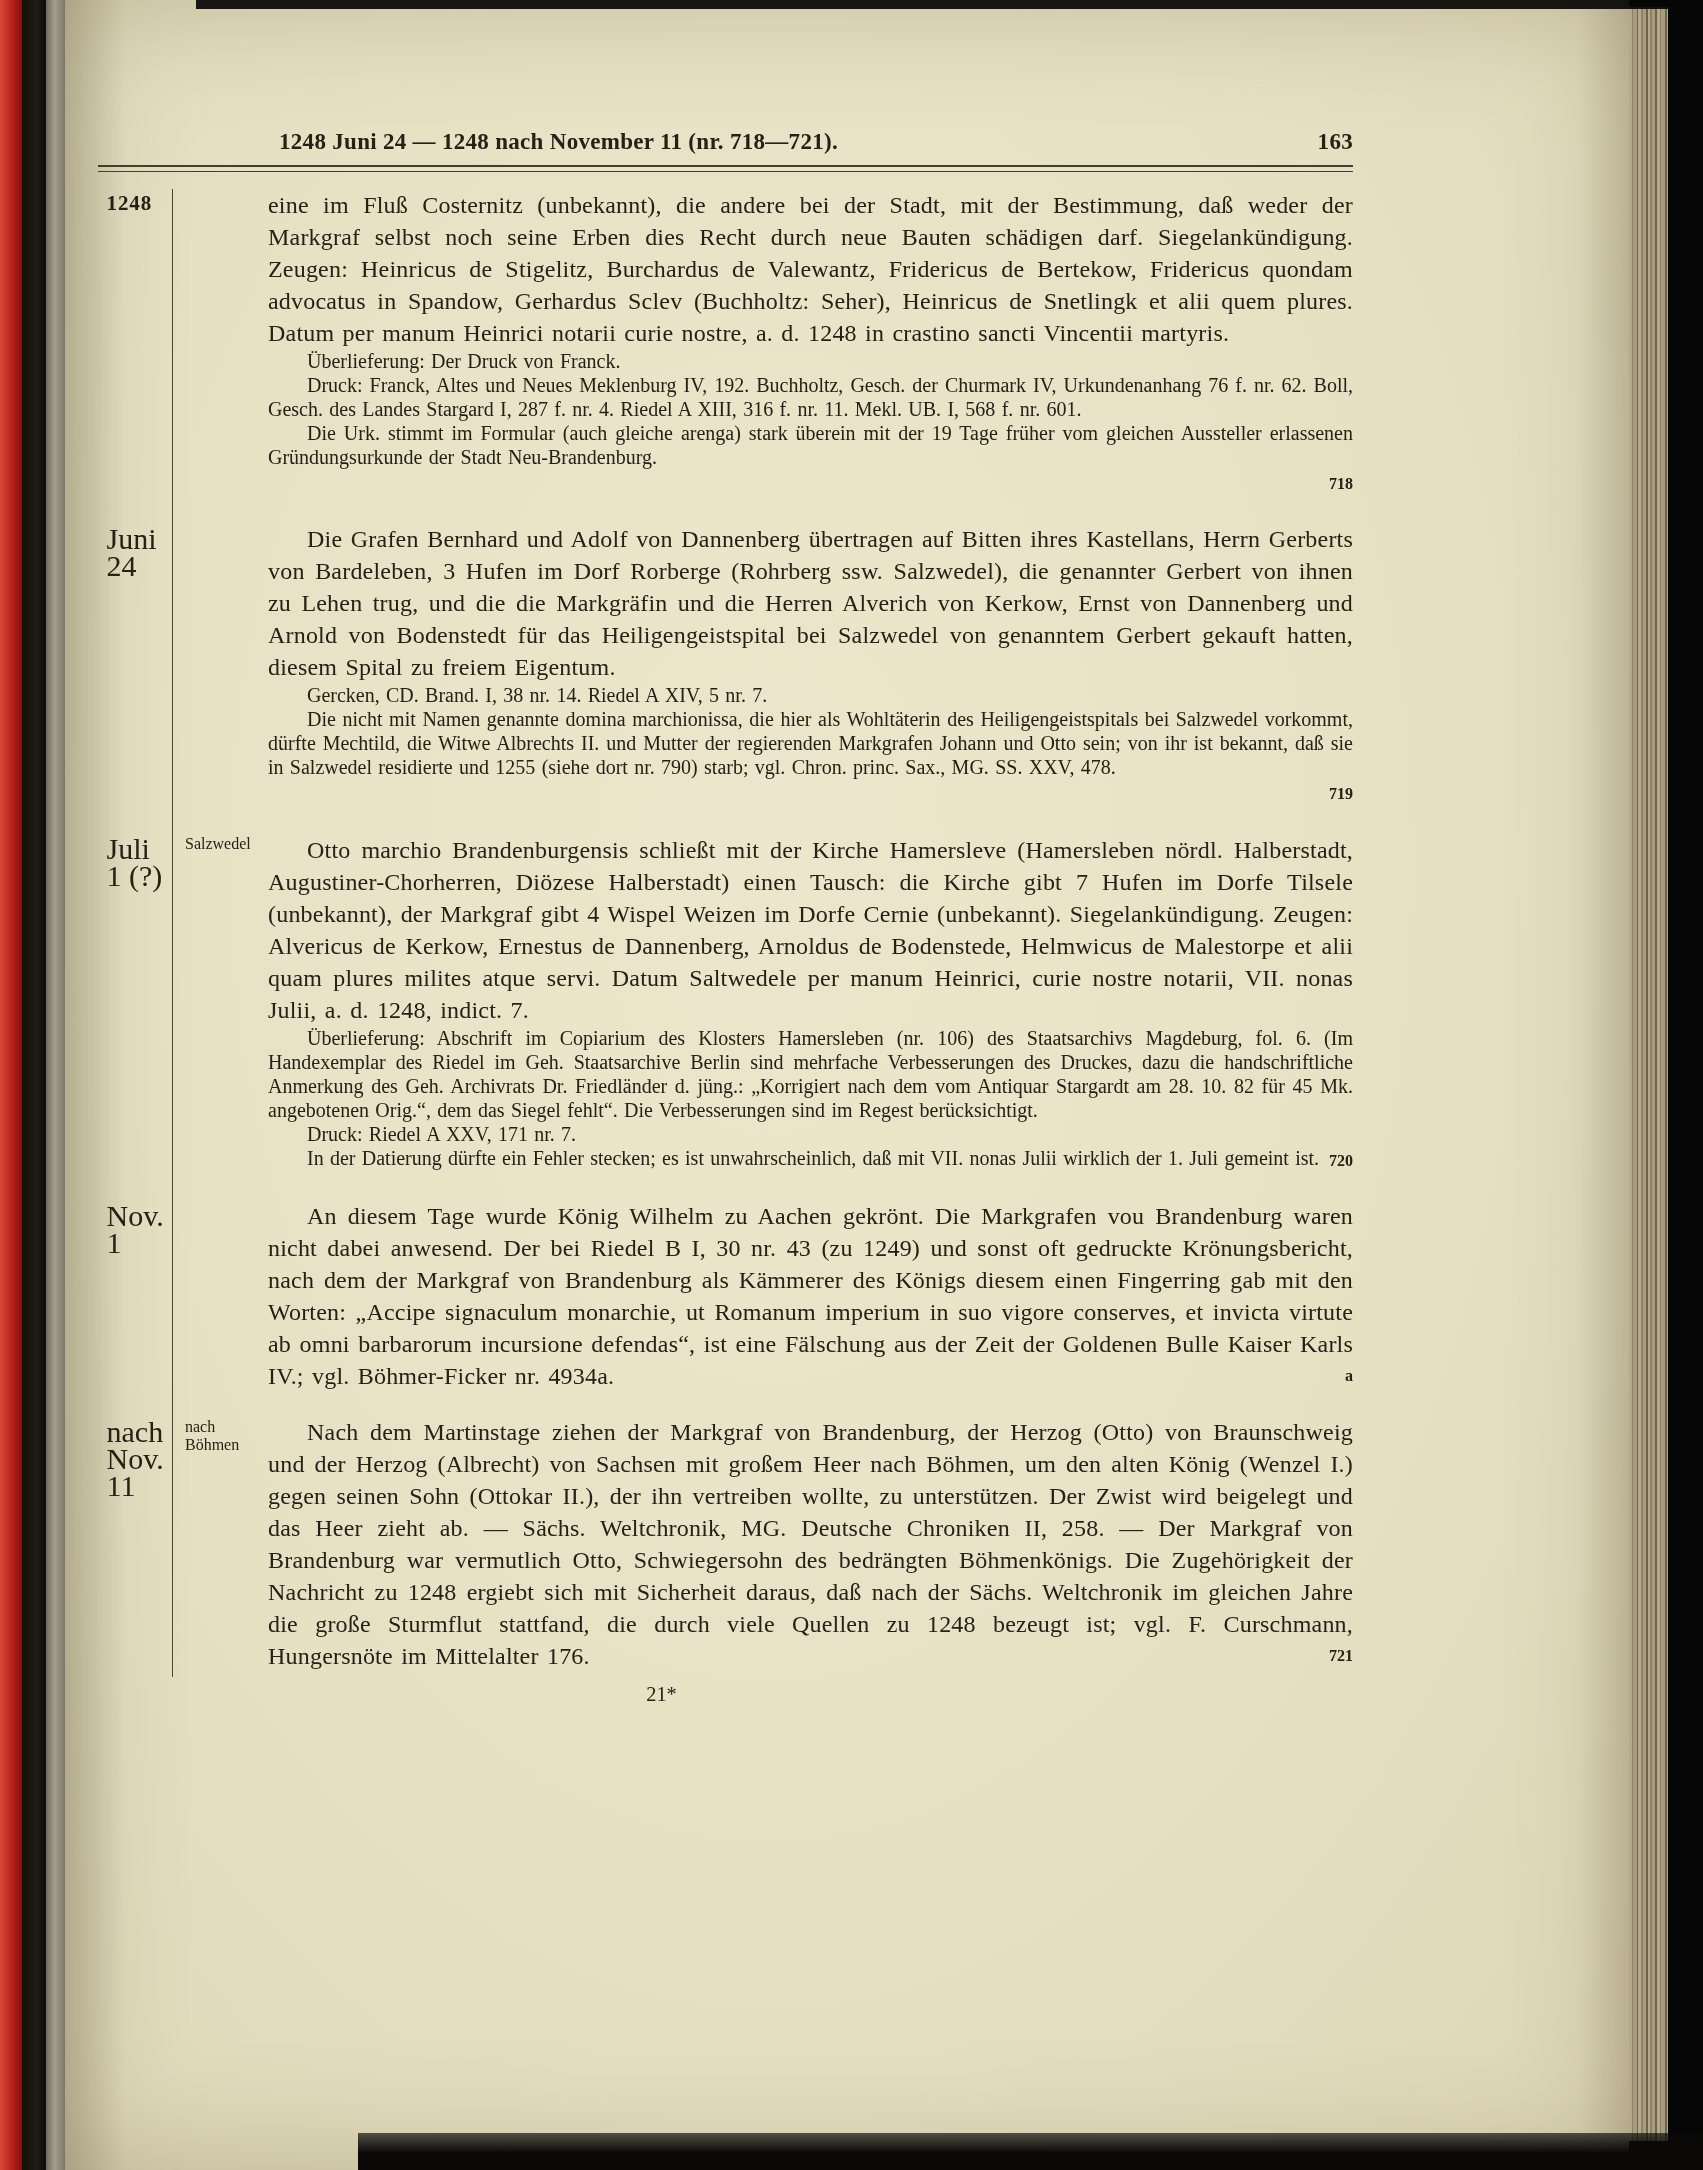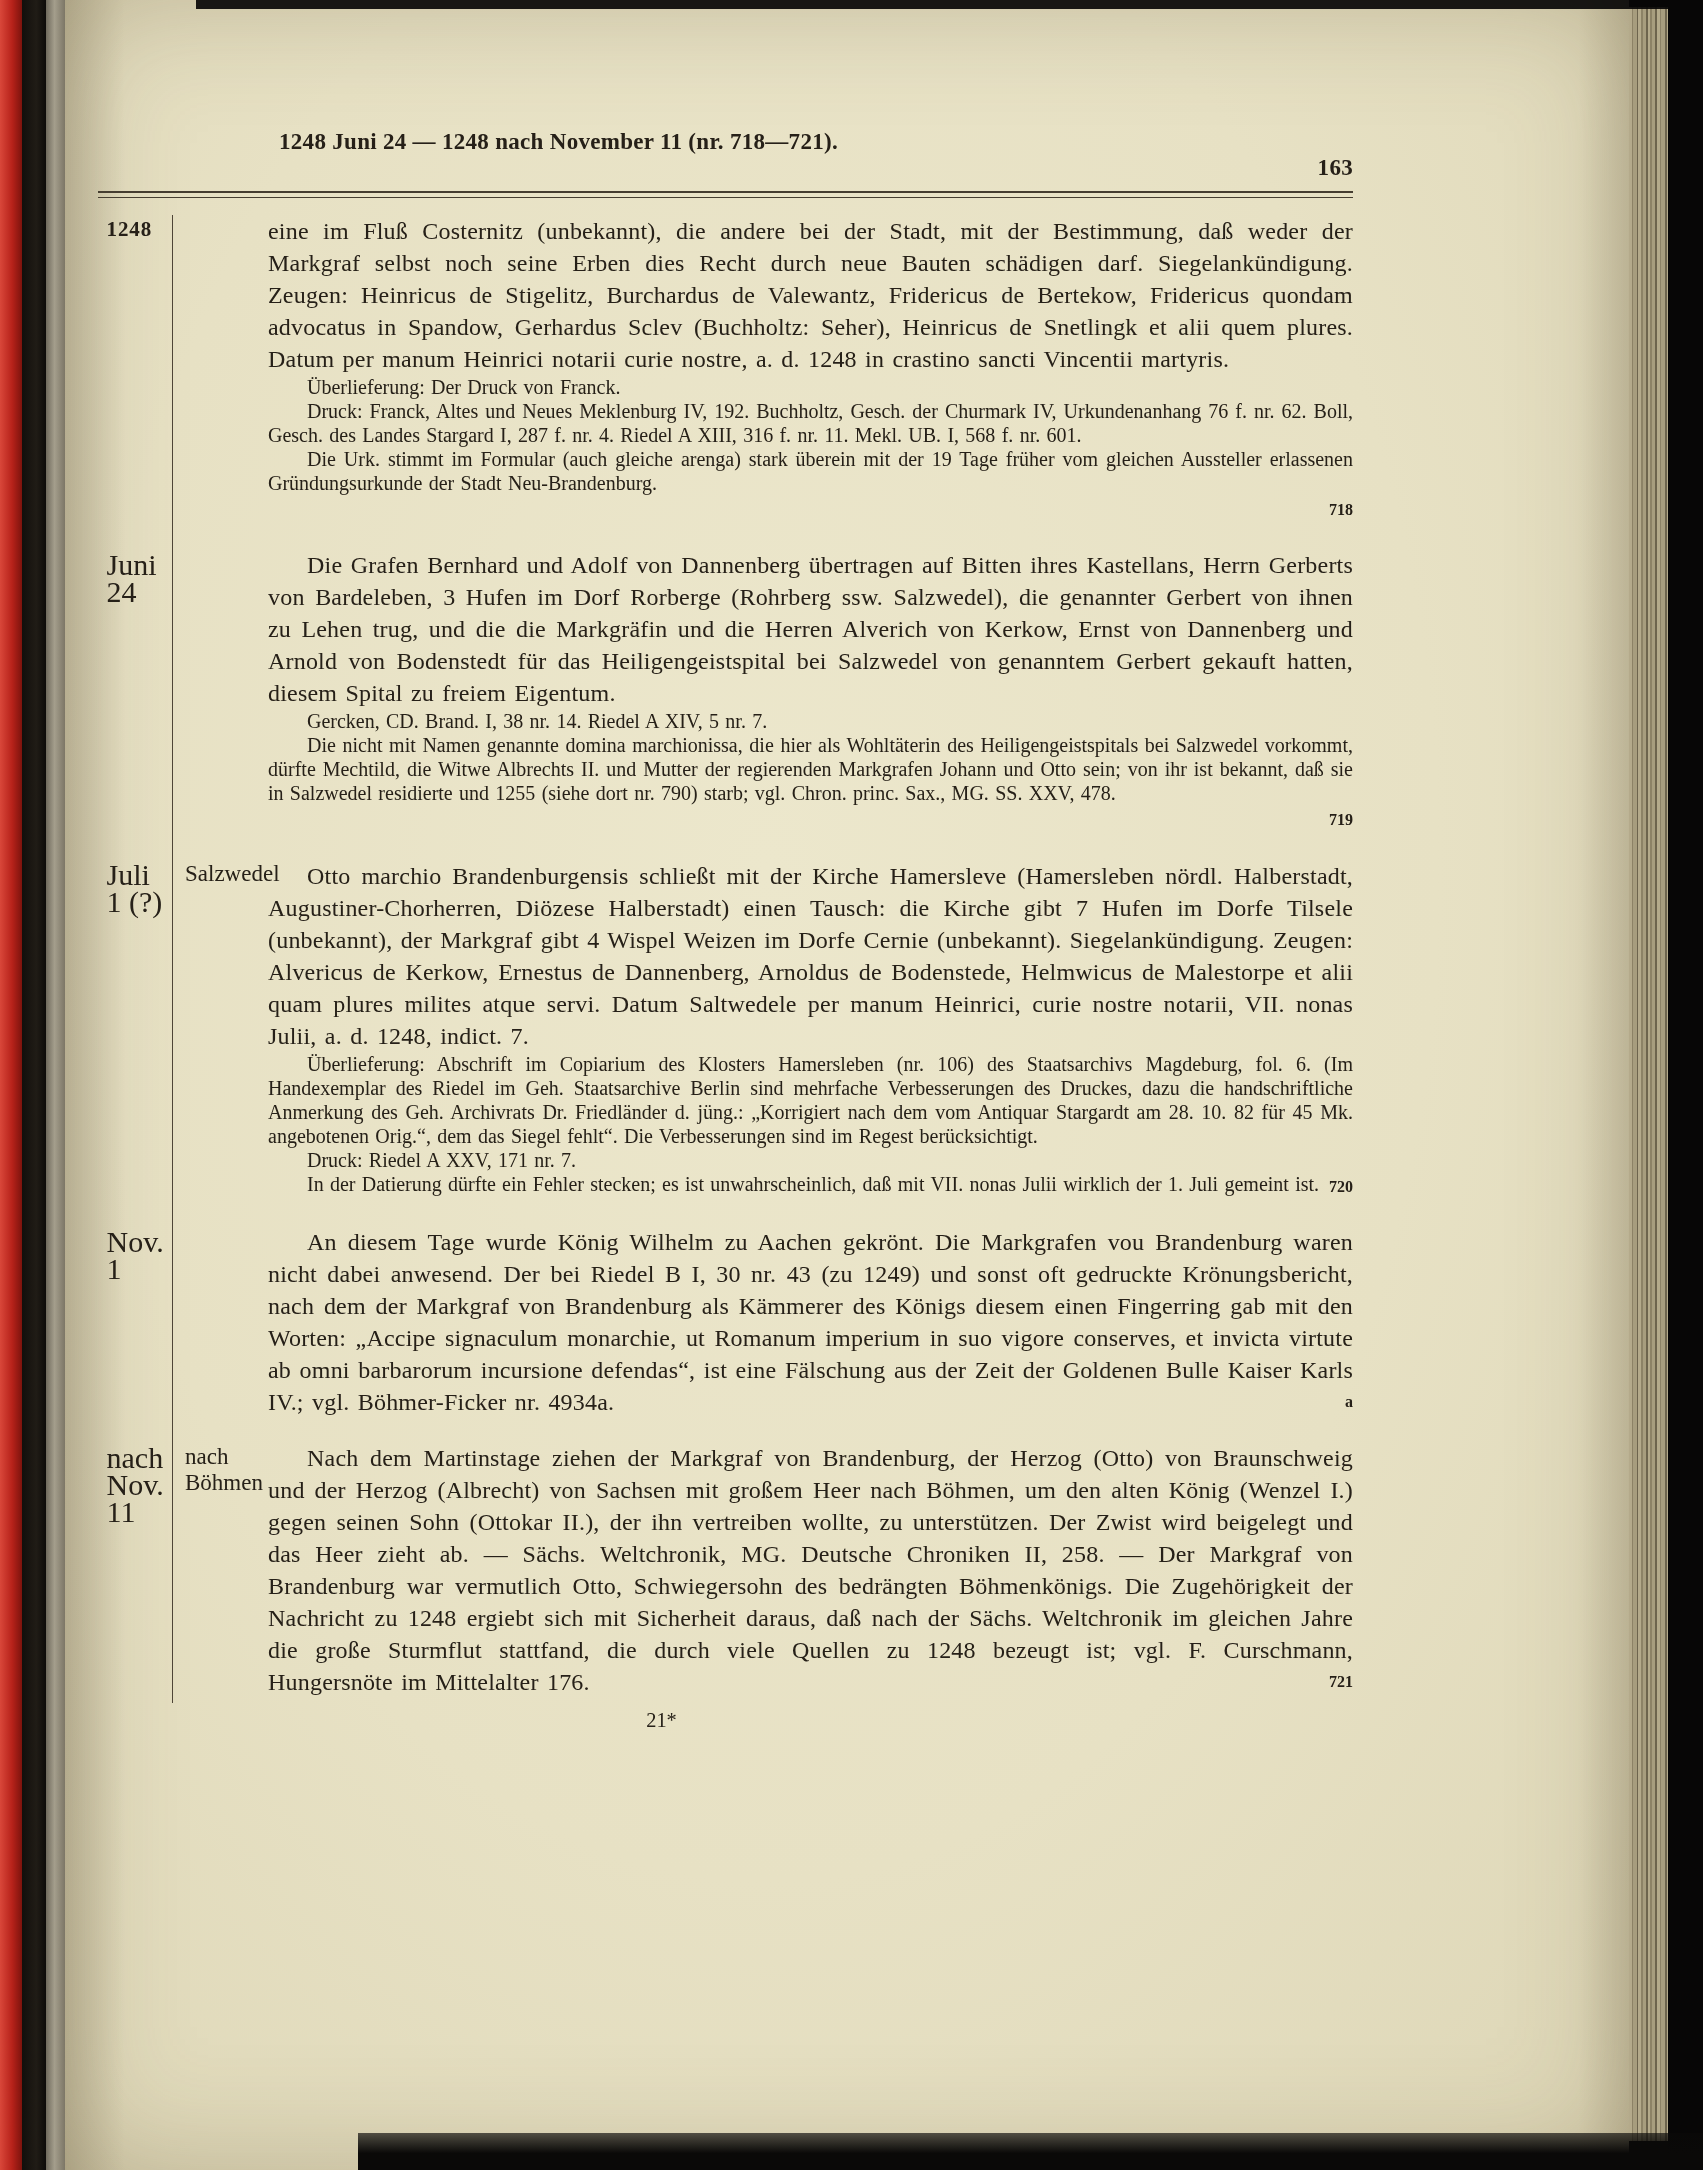--- a/index.html
+++ b/index.html
@@ -28,7 +28,7 @@
 
   
   .type-area{position:absolute;left:98px;top:129px;width:1255px;}
-  .running-head{display:flex;align-items:baseline;font-weight:bold;font-size:23px;letter-spacing:0.3px;flex-direction:column;}
+  .running-head{display:flex;align-items:baseline;font-weight:bold;font-size:23px;letter-spacing:0.3px;}
   .running-title{margin-left:181px;}
   .folio{margin-left:auto;}
   .dbl-rule{margin-top:10.2px;height:3.4px;border-top:2.2px solid #453d30;border-bottom:1.2px solid #453d30;}

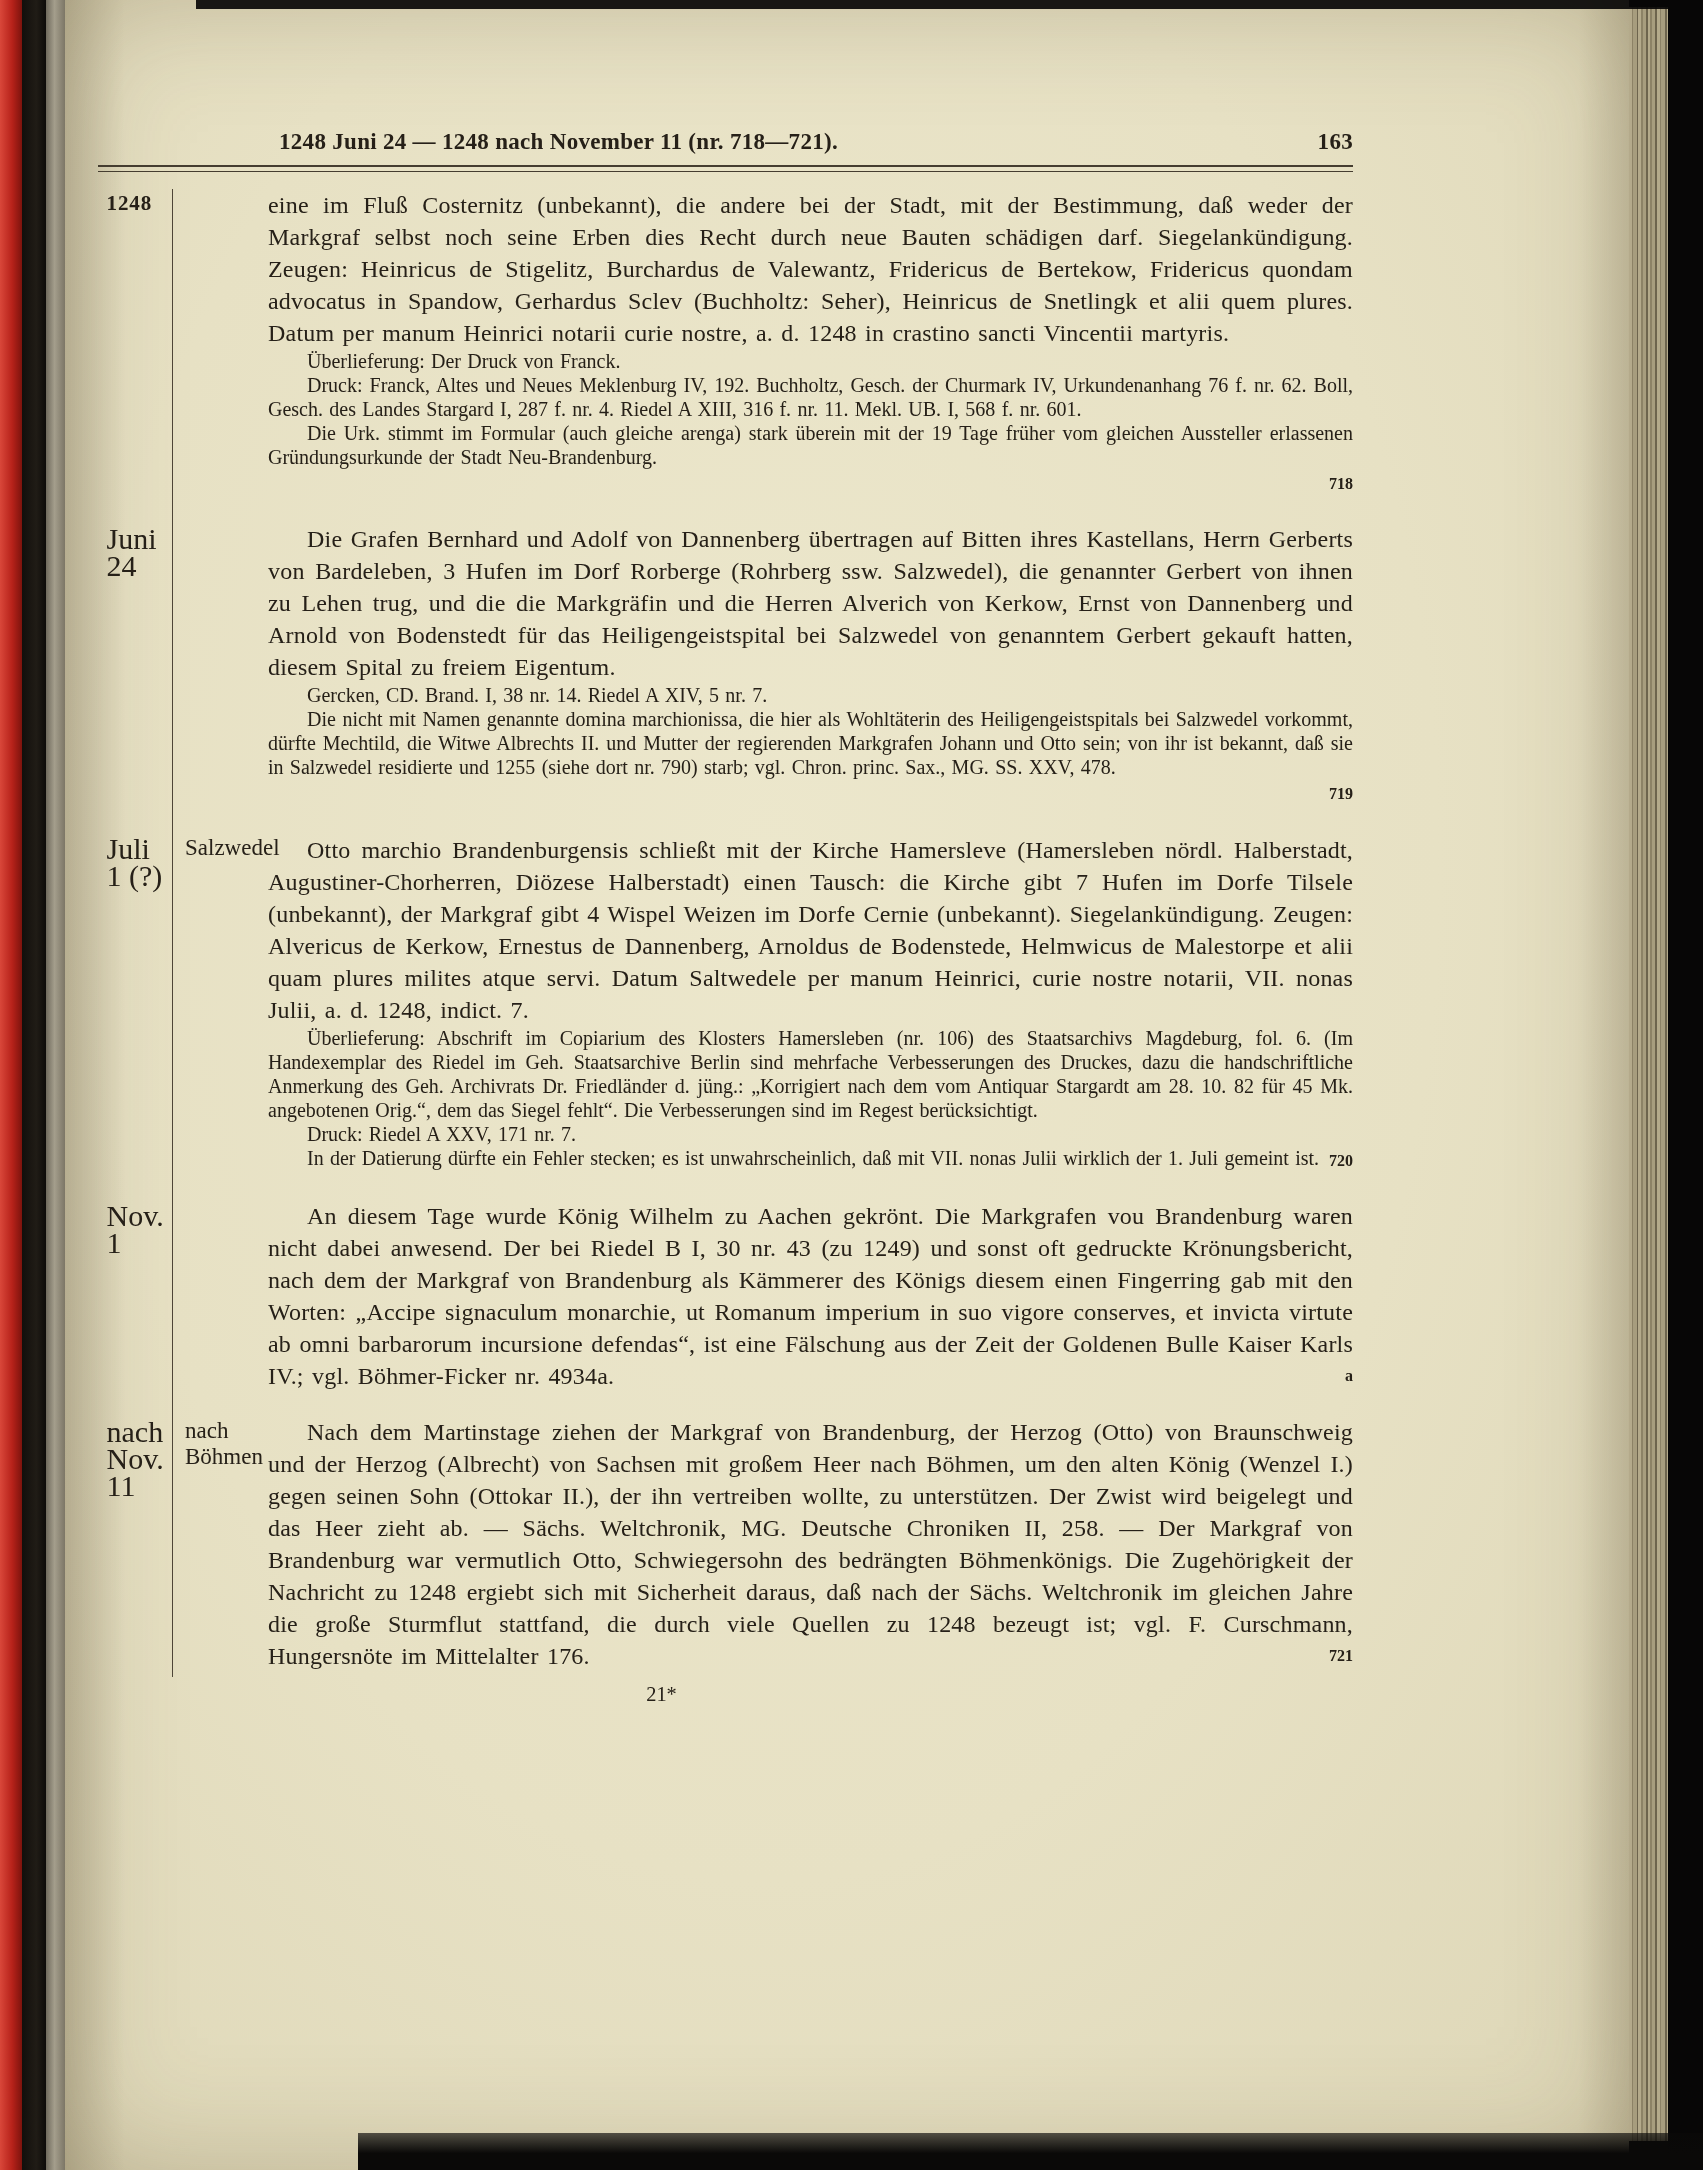--- a/index.html
+++ b/index.html
@@ -38,7 +38,7 @@
   .date{border-right:1.7px solid #4e4537;padding:1.7px 3.4px 0 8.5px;font-size:30px;line-height:27px;}
   .date span{white-space:pre-line;display:block;}
   .date.year{font-weight:bold;font-size:21px;letter-spacing:0.9px;}
-  .place{padding:1.7px 0 0 12px;font-size:23px;}
+  .place{padding:1.7px 0 0 12px;font-size:16px;}
   .text{padding:0 0 25.6px 0;}
   .text.last{padding-bottom:6.8px;}
 

